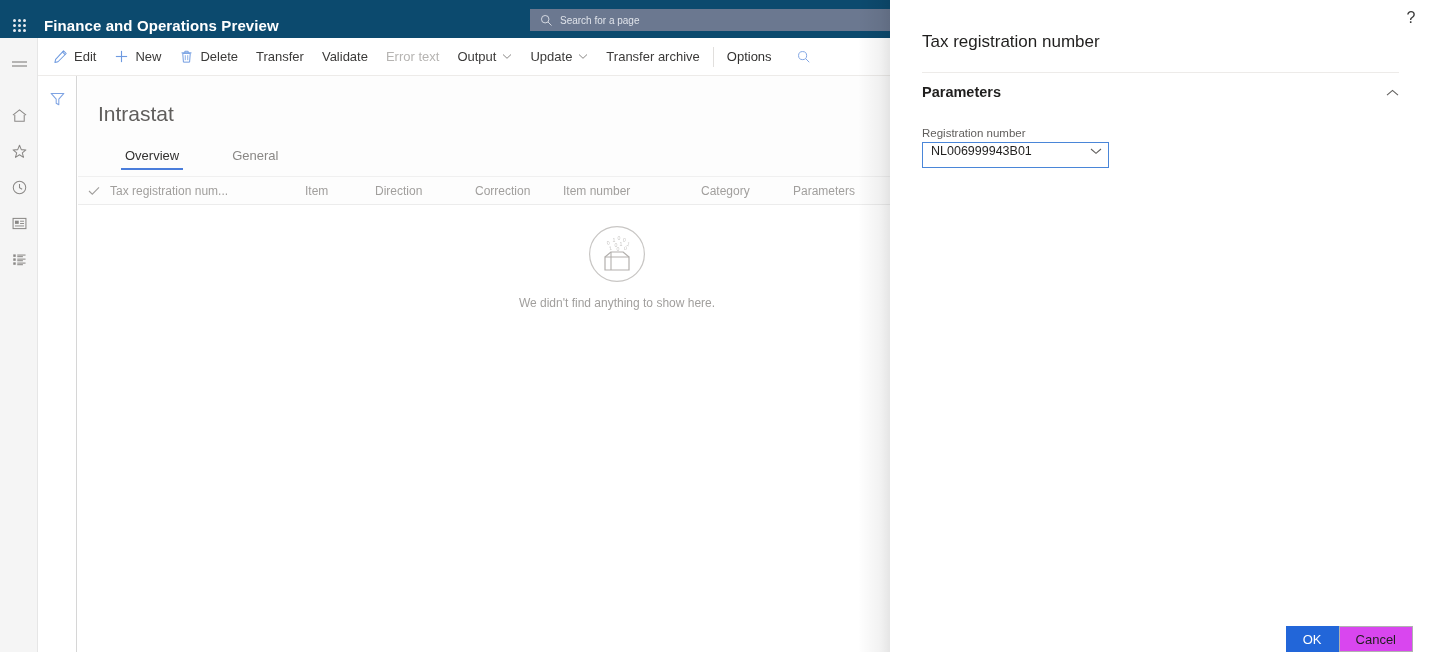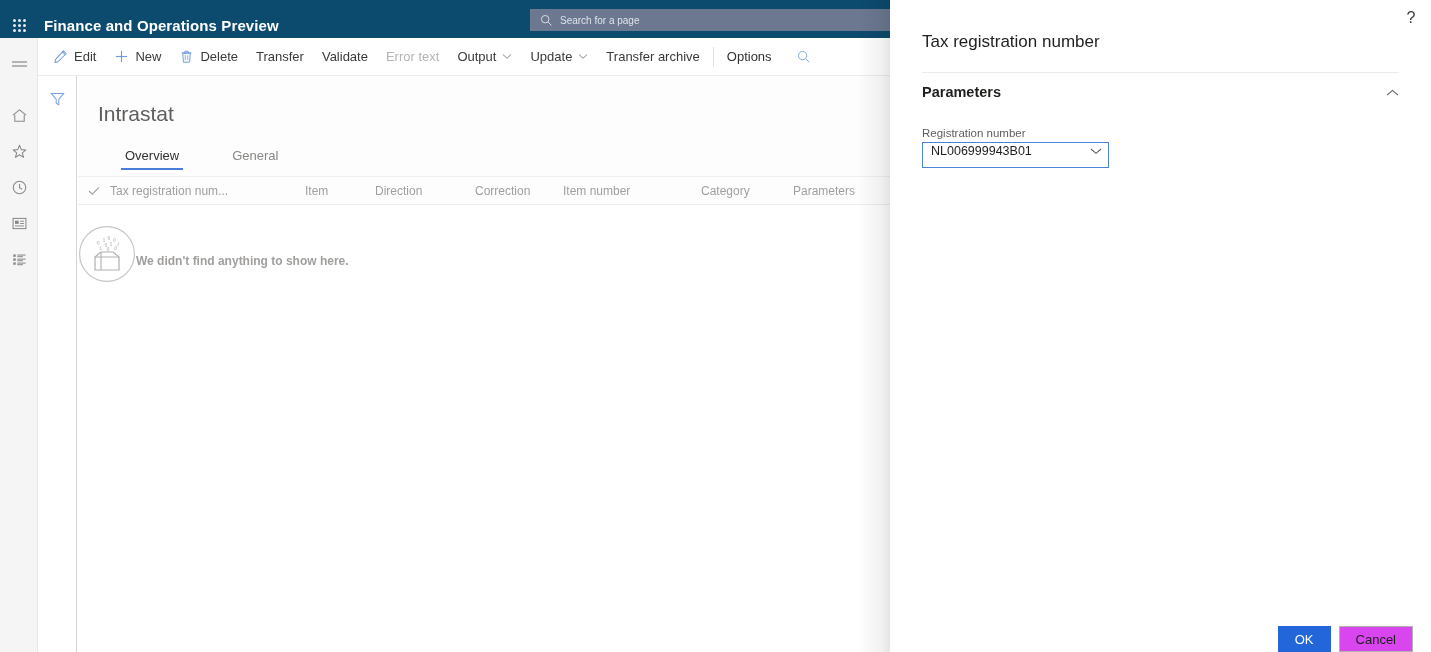--- a/index.html
+++ b/index.html
@@ -188,9 +188,8 @@
     left: 0; right: 7px;
     top: 20px;
     display: flex;
-    flex-direction: row;
+    flex-direction: column;
     align-items: center;
-    font-weight: bold;
   }
   .empty-wrap .cap {
     margin-top: 9px;

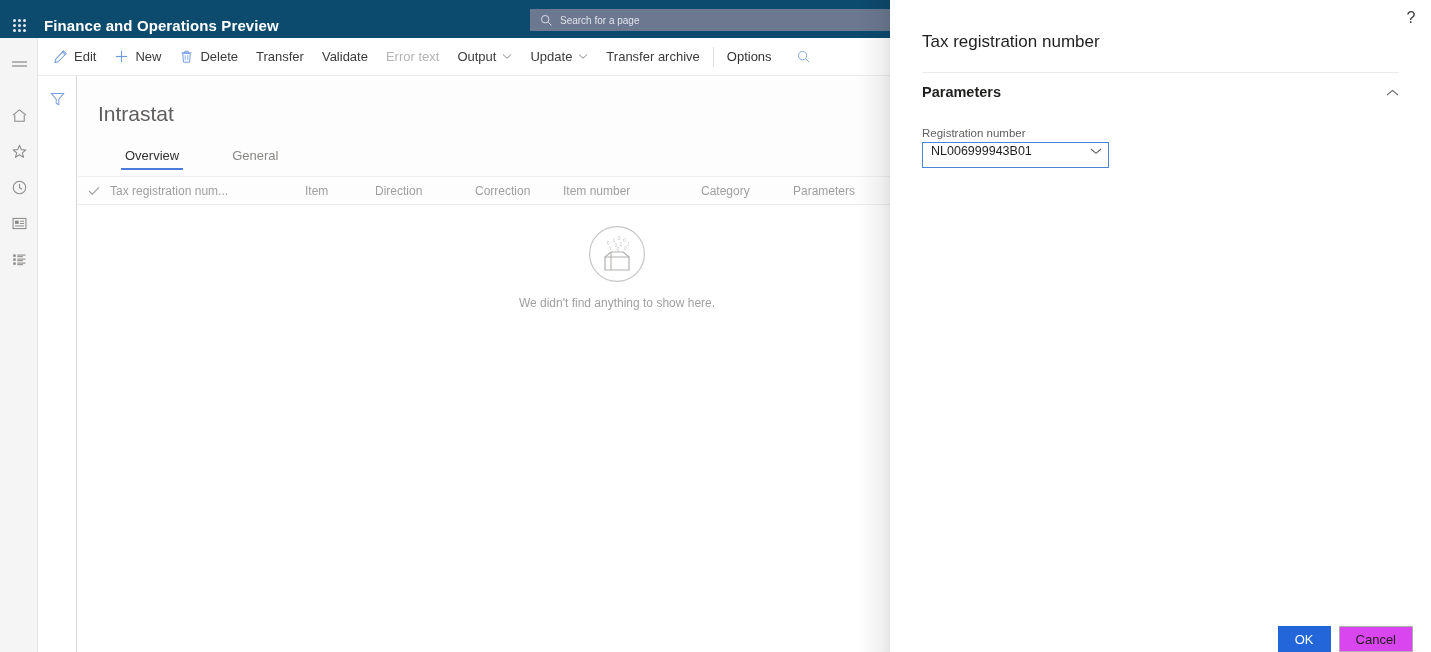--- a/index.html
+++ b/index.html
@@ -272,7 +272,7 @@
     display: flex;
     justify-content: flex-end;
     align-items: flex-end;
-    gap: 8px;
+    gap: 0;
   }
   .btn {
     height: 26px;

